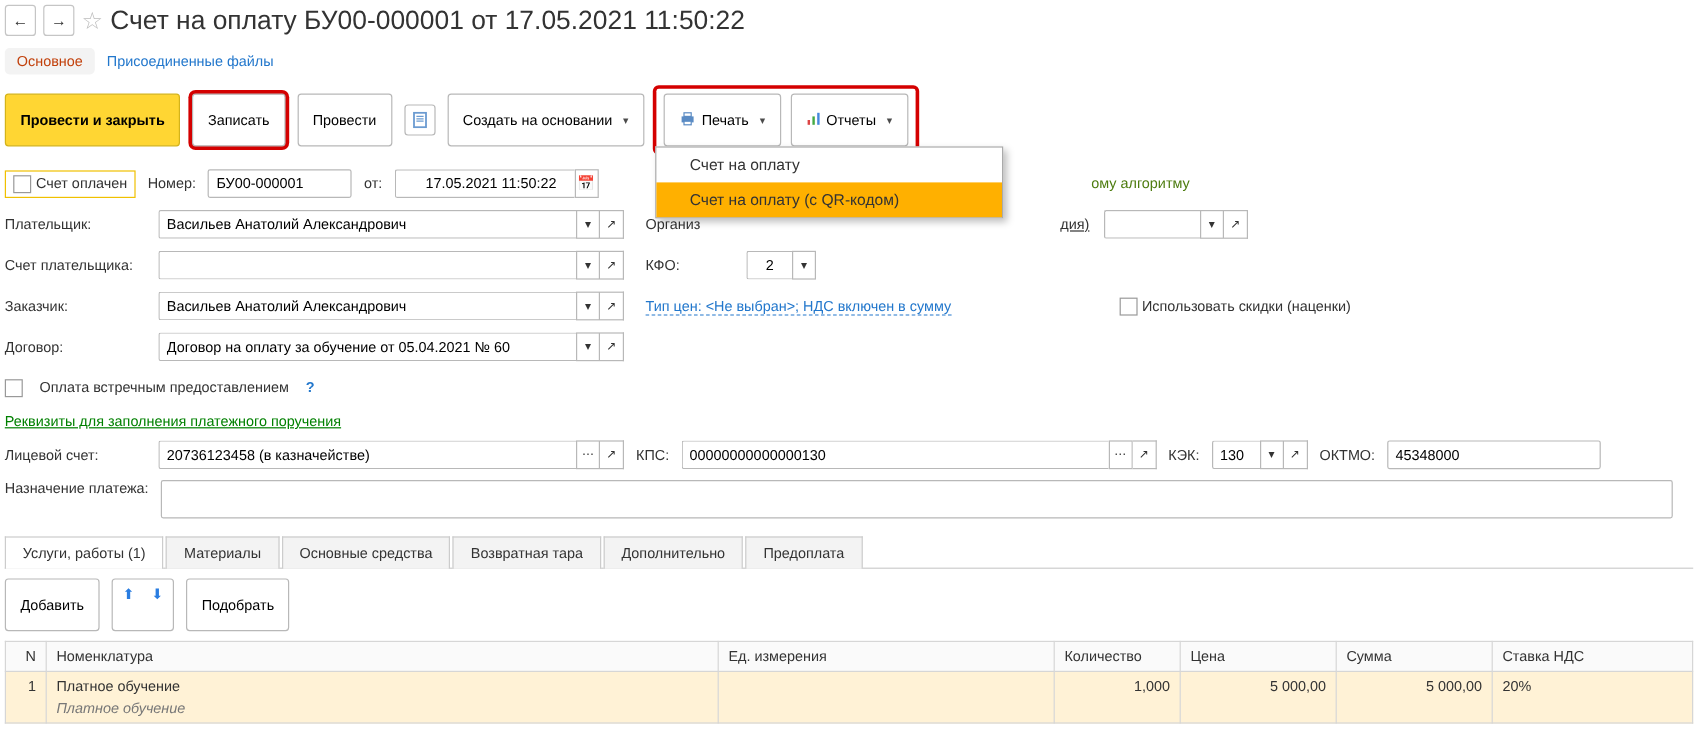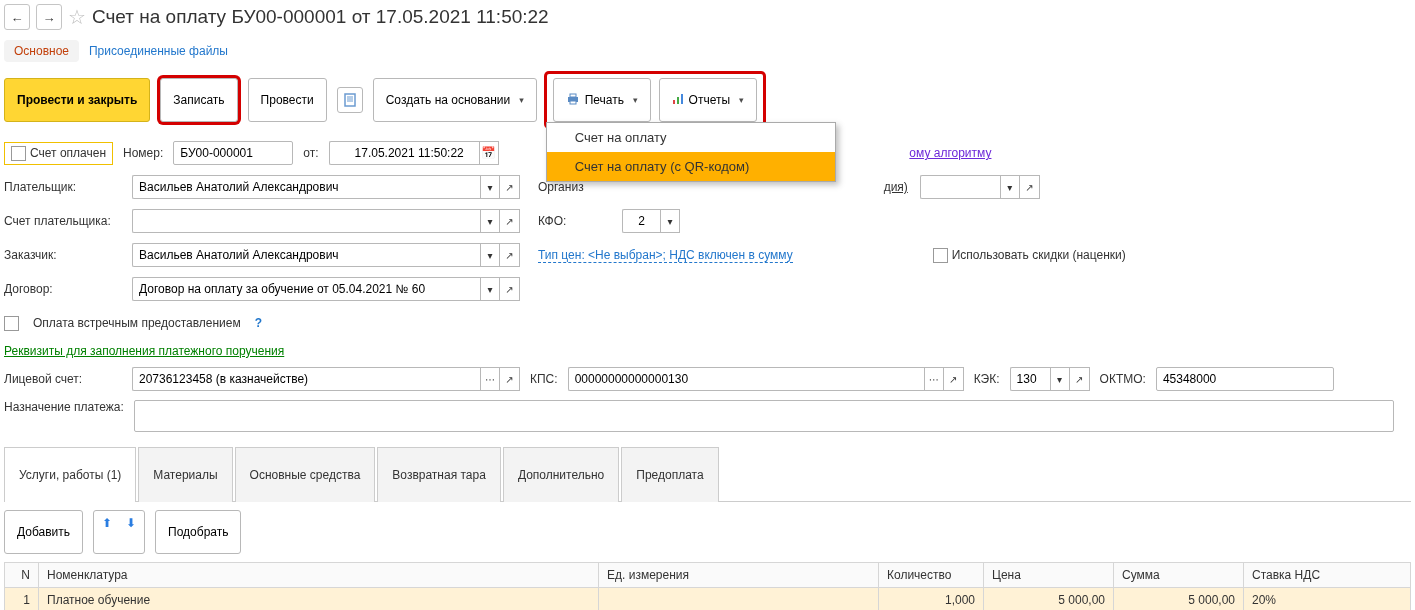--- a/index.html
+++ b/index.html
@@ -7,7 +7,7 @@
   .title-row { display: flex; align-items: center; gap: 6px; margin-bottom: 10px; }
   .nav-btn { width: 26px; height: 26px; border: 1px solid #c5c5c5; background: #fff; border-radius: 3px; display: flex; align-items: center; justify-content: center; cursor: pointer; font-size: 13px; }
   .star { font-size: 20px; color: #bdbdbd; cursor: pointer; }
-  .page-title { font-size: 19px; font-weight: normal; }
+  .page-title { font-size: 22px; font-weight: normal; }
   .tabs-row { display: flex; gap: 0; margin-bottom: 12px; border-bottom: 0; }
   .tab-link { padding: 4px 10px; color: #2277cc; cursor: pointer; }
   .tab-link.active { color: #c2410c; background: #f3f3f3; border-radius: 4px; }

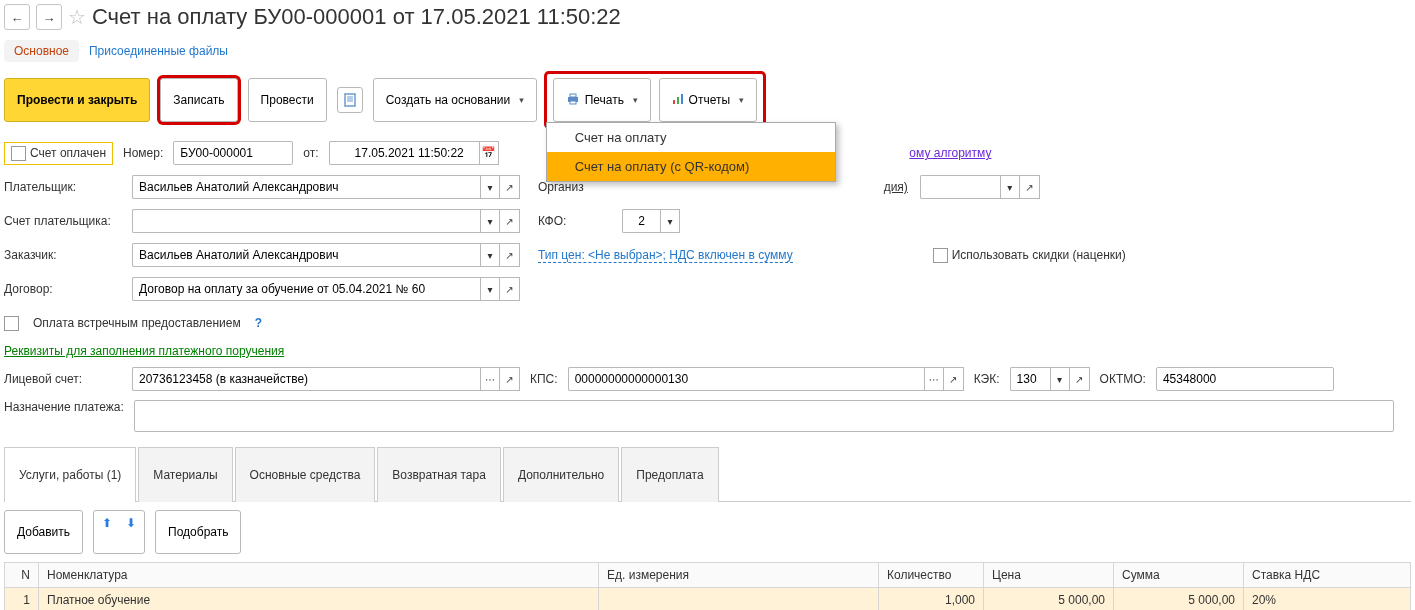--- a/index.html
+++ b/index.html
@@ -32,7 +32,7 @@
   .fld-btn { border: 1px solid #b8b8b8; width: 20px; height: 24px; background: #fff; cursor: pointer; display: flex; align-items: center; justify-content: center; font-size: 10px; }
   .fld-btn + .fld-btn { border-left: 0; }
   .link { color: #2277cc; border-bottom: 1px dashed #2277cc; cursor: pointer; }
-  .link-solid { color: #6d28d9; text-decoration: underline; cursor: pointer; }
+  .link-solid { color: #4d7c0f; cursor: pointer; }
   .green-head { color: #008000; text-decoration: underline; cursor: pointer; margin-bottom: 8px; display: inline-block; }
   .help-q { color: #2277cc; font-weight: bold; margin-left: 4px; cursor: pointer; }
   .ttabs { display: flex; margin-top: 14px; border-bottom: 1px solid #ccc; }

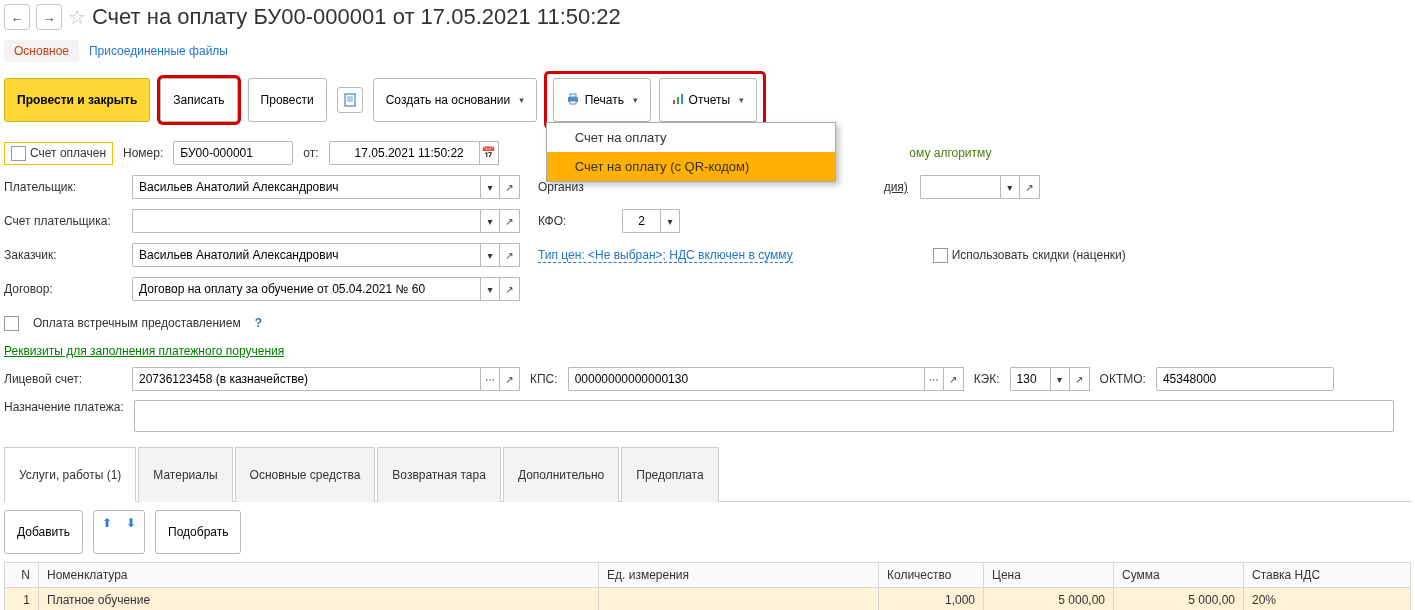--- a/index.html
+++ b/index.html
@@ -36,7 +36,7 @@
   .green-head { color: #008000; text-decoration: underline; cursor: pointer; margin-bottom: 8px; display: inline-block; }
   .help-q { color: #2277cc; font-weight: bold; margin-left: 4px; cursor: pointer; }
   .ttabs { display: flex; margin-top: 14px; border-bottom: 1px solid #ccc; }
-  .ttab { padding: 20px 14px; border: 1px solid #ccc; border-bottom: 0; margin-right: 2px; background: #f3f3f3; cursor: pointer; position: relative; top: 1px; }
+  .ttab { padding: 6px 14px; border: 1px solid #ccc; border-bottom: 0; margin-right: 2px; background: #f3f3f3; cursor: pointer; position: relative; top: 1px; }
   .ttab.active { background: #fff; }
   .row-toolbar { display: flex; gap: 10px; padding: 8px 0; }
   .arrow-btns { display: inline-flex; gap: 2px; border: 1px solid #b8b8b8; border-radius: 3px; padding: 2px; }

